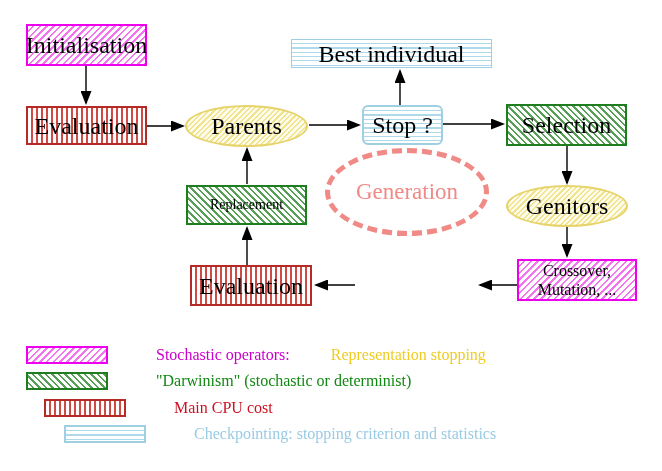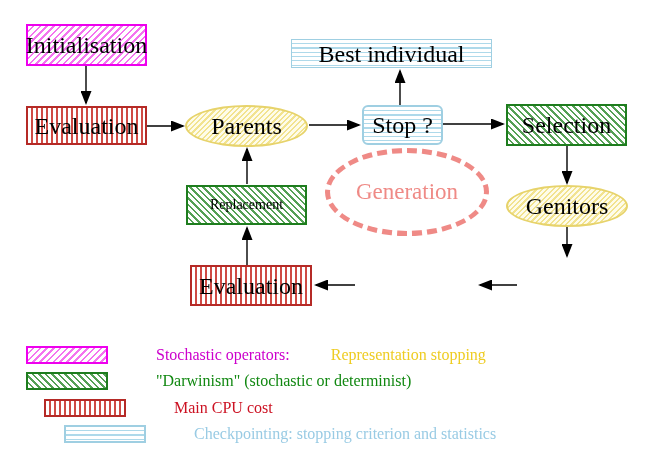--- a/index.html
+++ b/index.html
@@ -93,6 +93,10 @@
   <div class="node stripe-red" style="left:190px;top:265px;width:122px;height:41px;">Evaluation</div>
 
 
+  <div class="node hatch-magenta two-line" style="left:517px;top:259px;width:120px;height:42px;">
+    <span>Crossover,</span>
+    <span>Mutation, ...</span>
+  </div>
 
   <div class="legend-row" style="top:345px;">
     <div class="legend-swatch hatch-magenta"></div>

